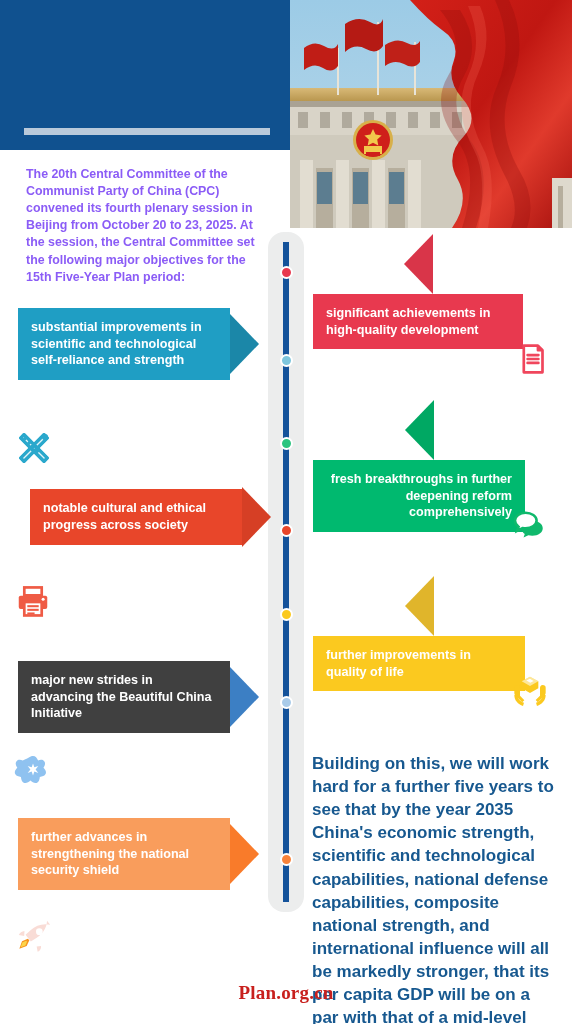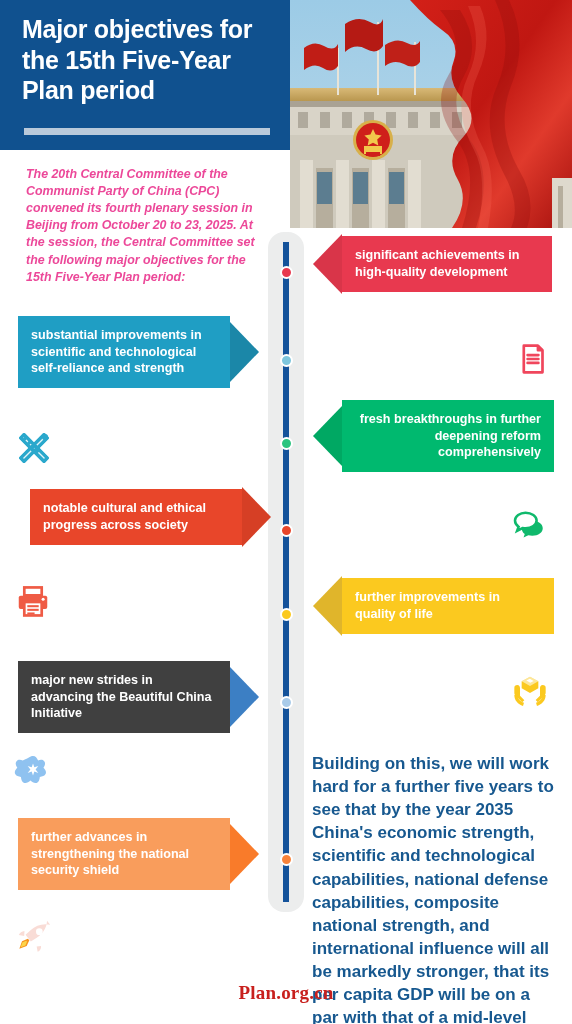--- a/index.html
+++ b/index.html
@@ -79,7 +79,6 @@
 <div id="page">
 
   <div class="header-band"></div>
-  <div class="header-title">Major objectives for the 15th Five-Year Plan period</div>
   <div class="header-rule"></div>
 
   <div class="photo">

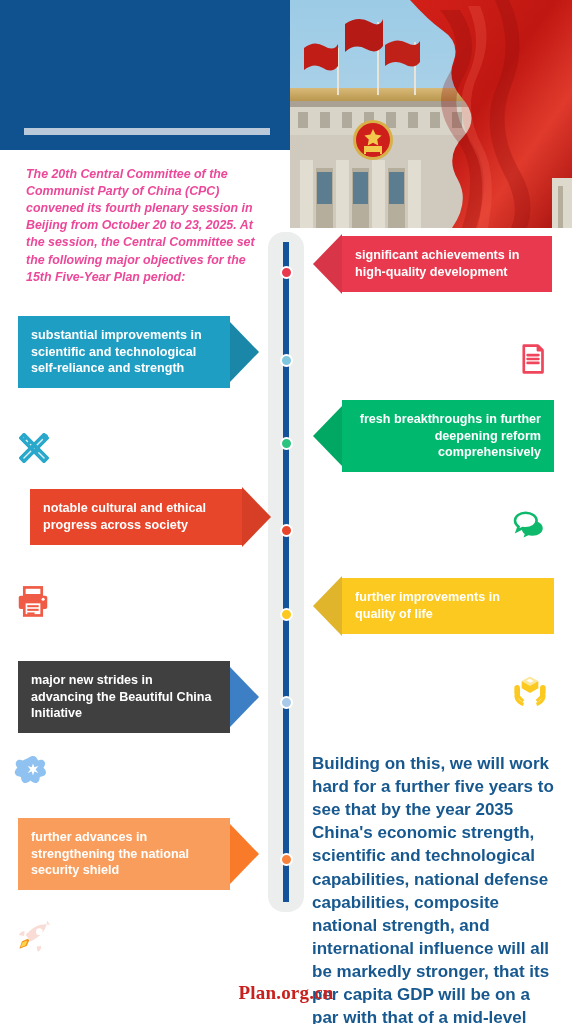--- a/index.html
+++ b/index.html
@@ -28,7 +28,7 @@
   
   .intro {
     position:absolute; left:26px; top:166px; width:244px;
-    color:#ec4899; font-size:12.4px; line-height:1.38; font-weight:bold;font-style:italic;
+    color:#8b5cf6; font-size:12.4px; line-height:1.38; font-weight:bold;
   }
 
   

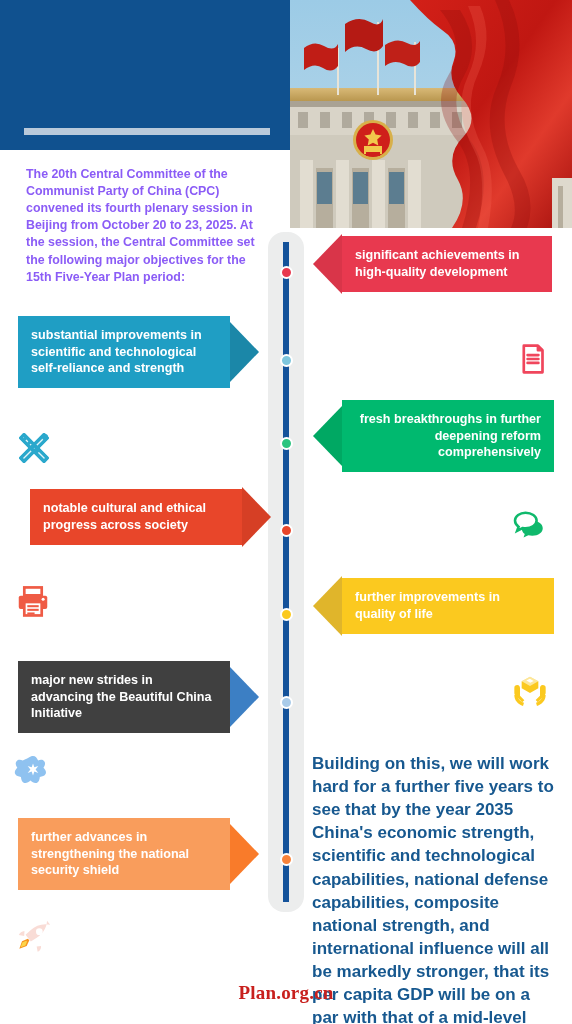--- a/index.html
+++ b/index.html
@@ -47,7 +47,7 @@
   }
   .card .tip { width:0; height:0; flex:0 0 auto; }
 
-  .card.right { flex-direction:row; }
+  .card.right { flex-direction:column; }
   .card.right .tip {
     border-top:30px solid transparent;
     border-bottom:30px solid transparent;

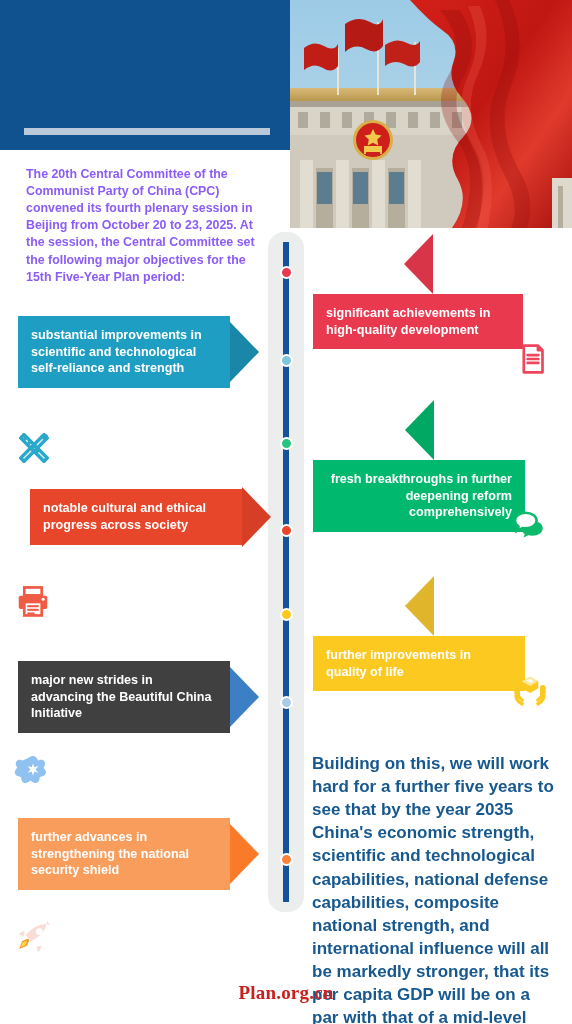--- a/index.html
+++ b/index.html
@@ -182,7 +182,7 @@
         <div class="tip" style="border-right: 29px solid rgb(217, 53, 73);"></div>
         <div class="body" style="background: rgb(232, 57, 79); width: 210px;">significant achievements in high-quality development</div>
       </div>
-      <div class="card left" style="top: 316px; left: 18px;">
+      <div class="card left" style="top: 308px; left: 18px;">
         <div class="body" style="background: rgb(31, 158, 196); width: 212px;">substantial improvements in scientific and technological self-reliance and strength</div>
         <div class="tip" style="border-left: 29px solid rgb(27, 135, 168);"></div>
       </div>

